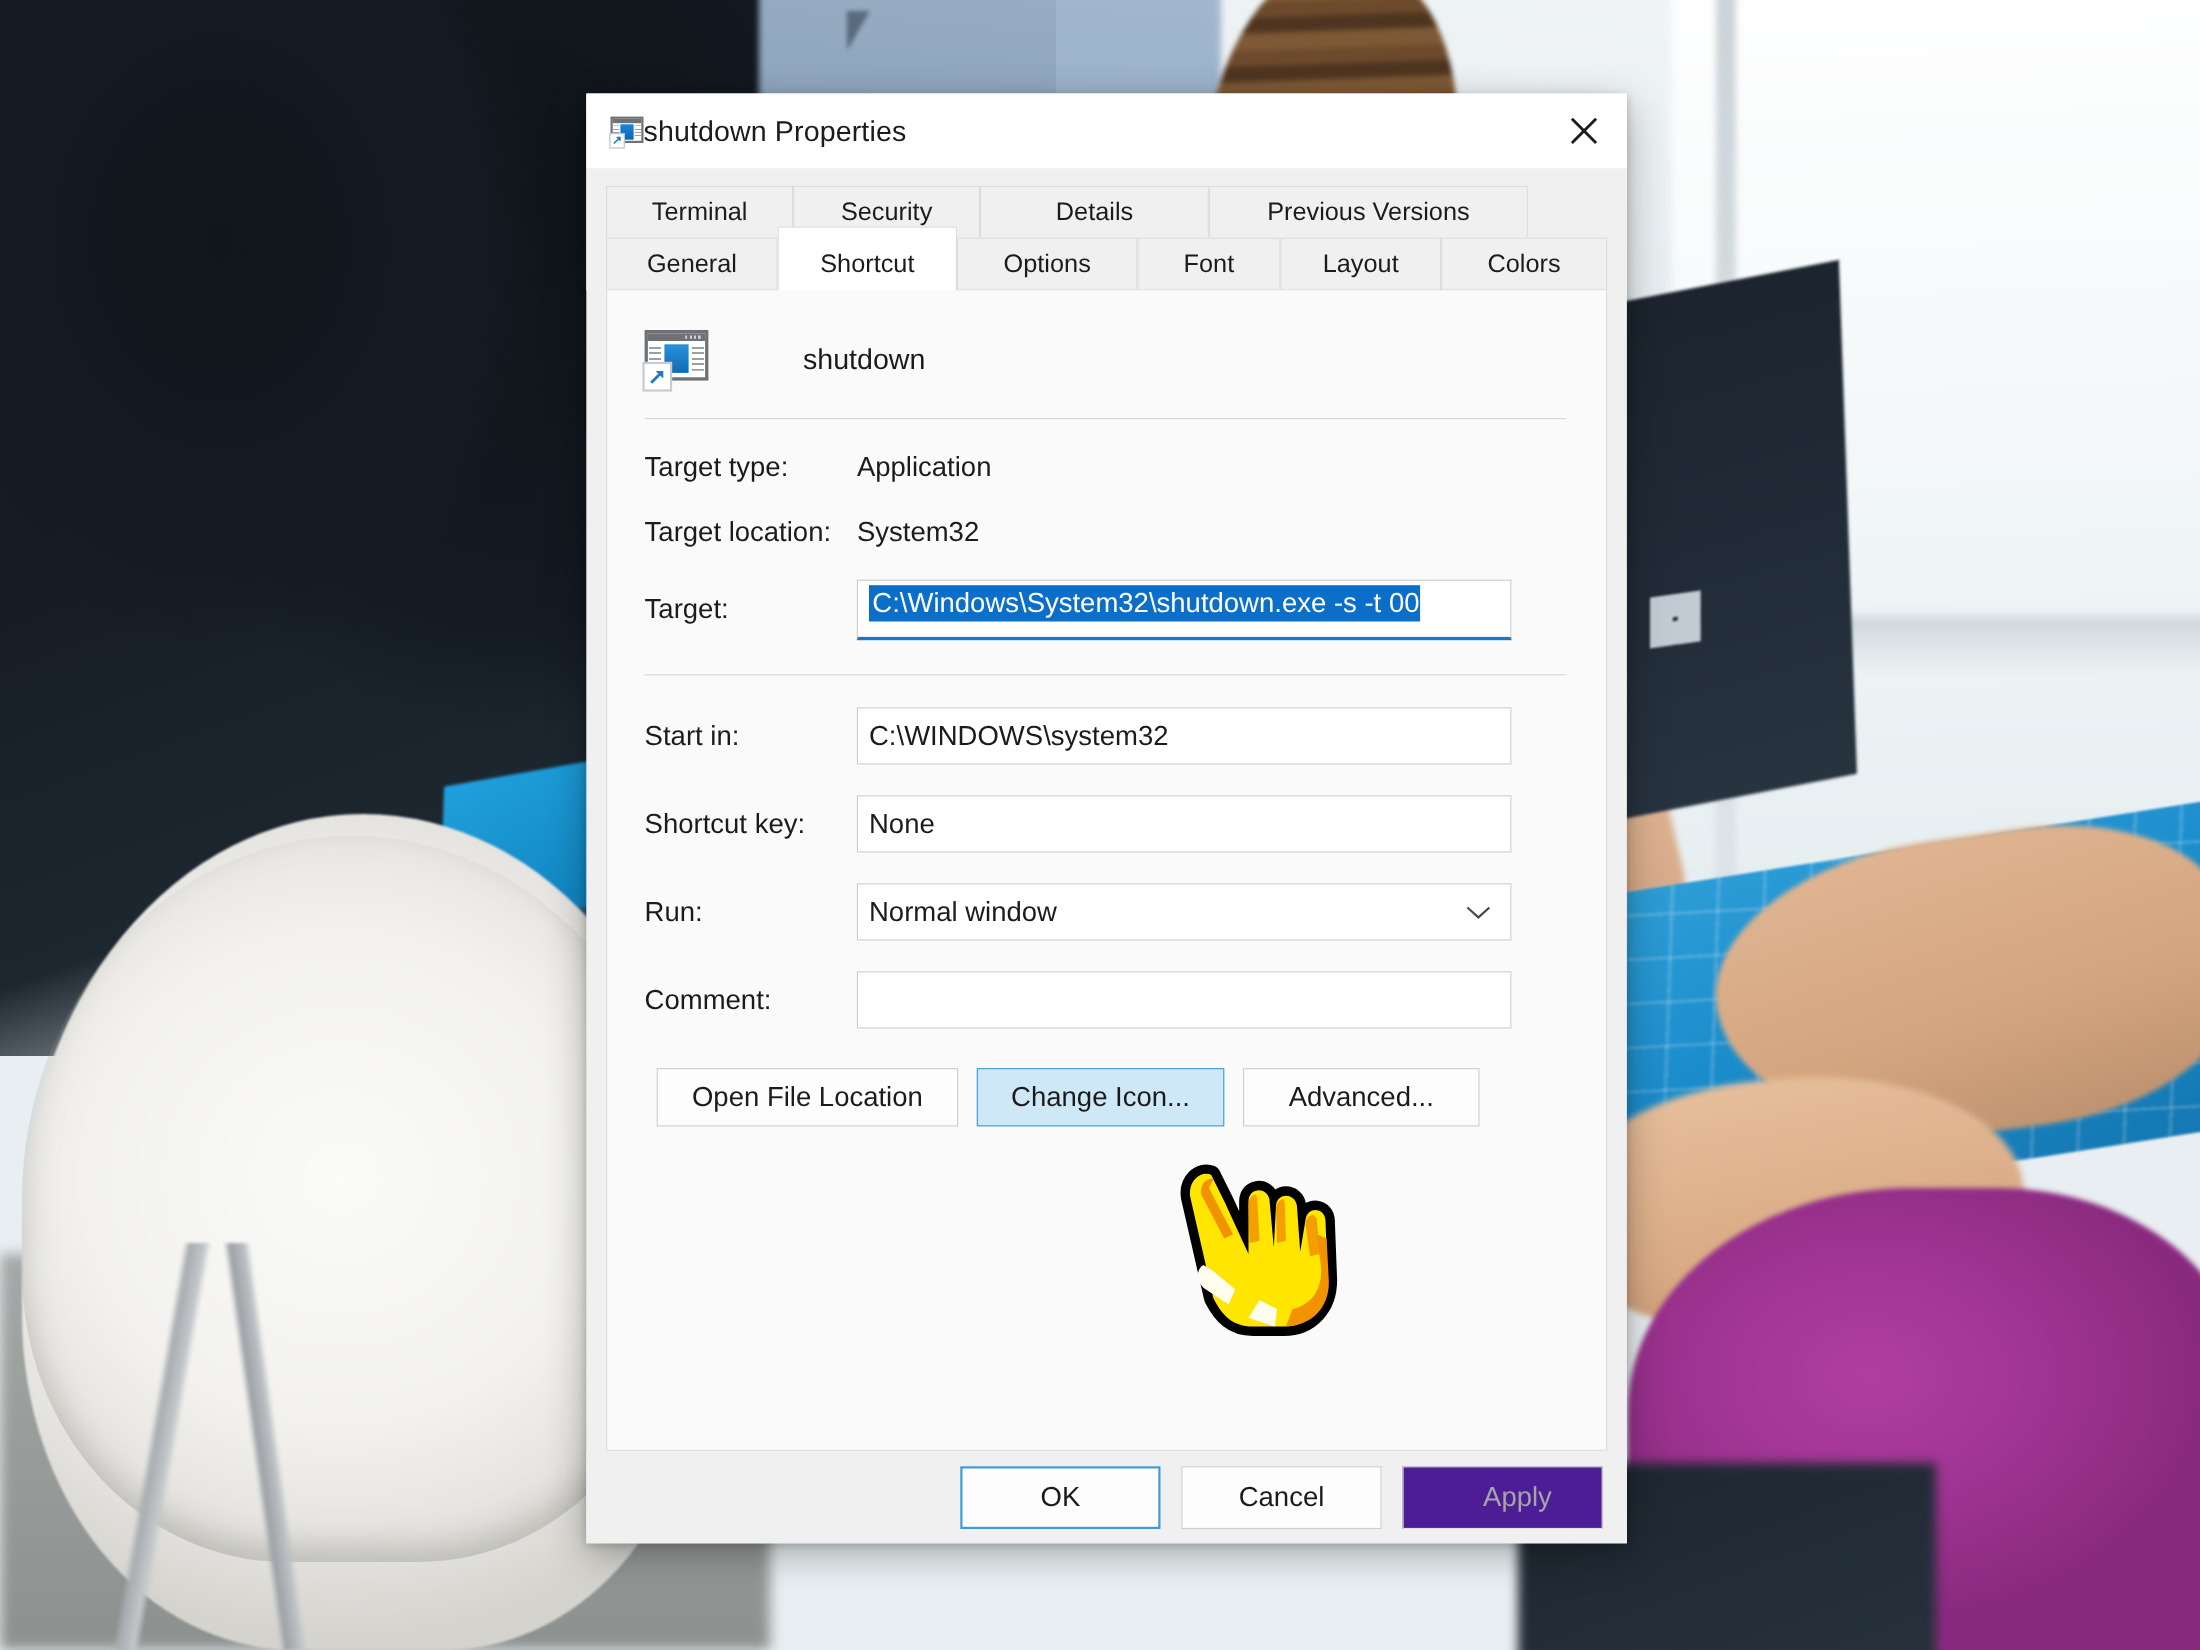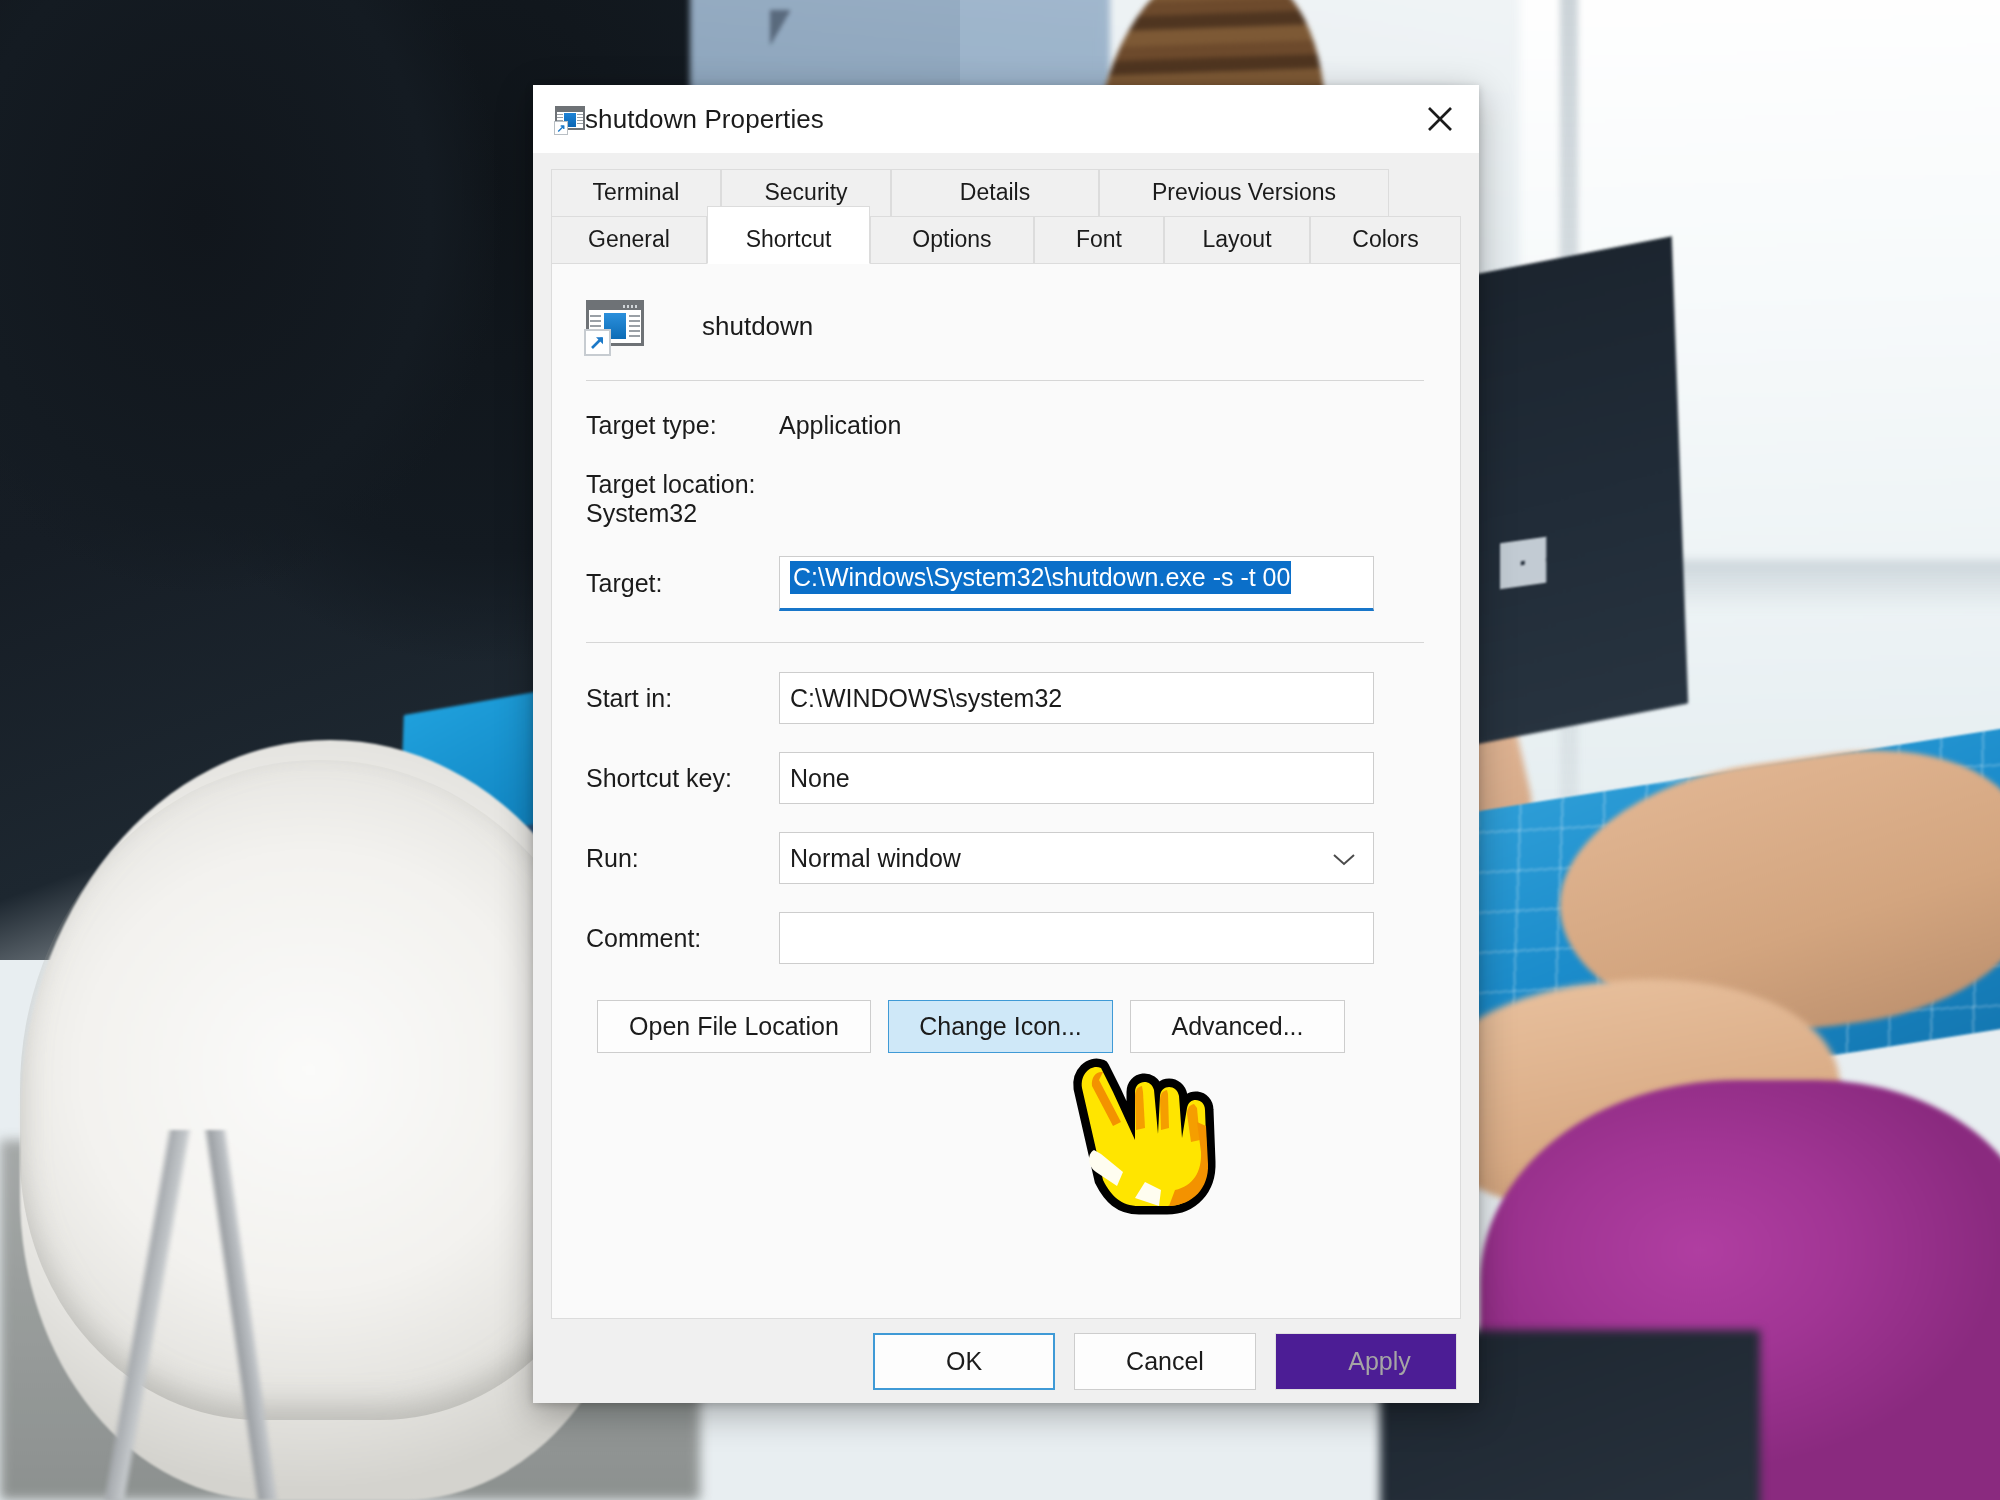--- a/index.html
+++ b/index.html
@@ -294,6 +294,7 @@
     display: flex;
     align-items: center;
     padding: 36px 0 0 34px;
+    gap: 28px;
   }
   #shortcut-icon {
     width: 58px; height: 52px;

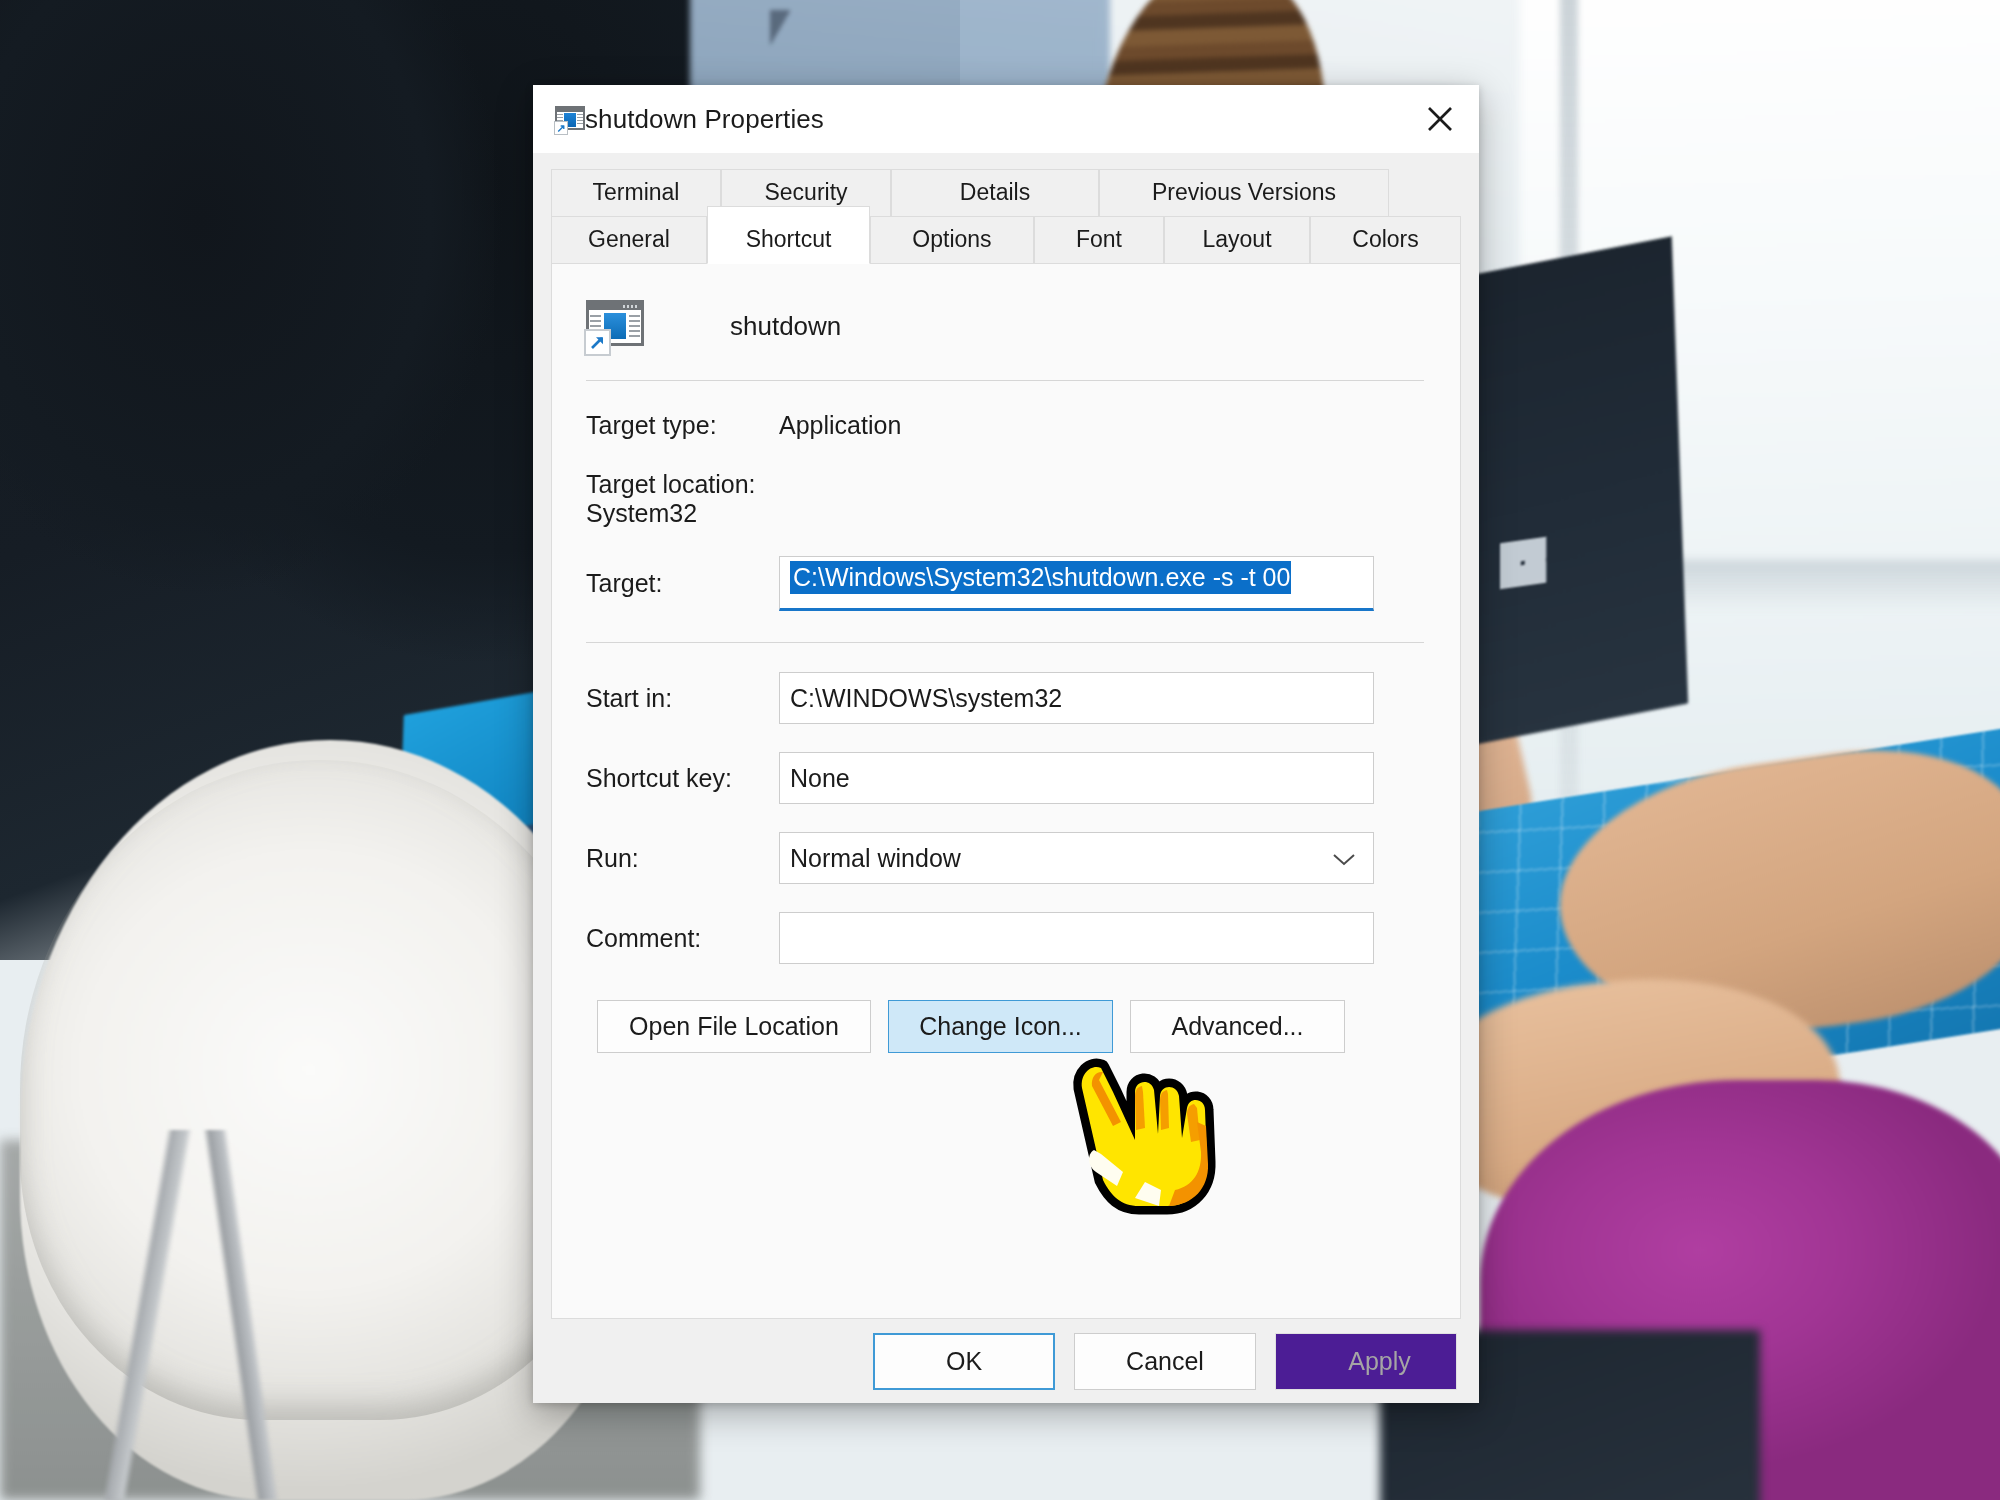--- a/index.html
+++ b/index.html
@@ -358,7 +358,7 @@
     color: #1b1b1b;
   }
   #row-target-type { margin-top: 30px; }
-  #row-target-location { margin-top: 30px; flex-direction: column; }
+  #row-target-location { margin-top: 30px; }
   .info-label { width: 193px; flex: 0 0 auto; }
   .info-value { }
 

